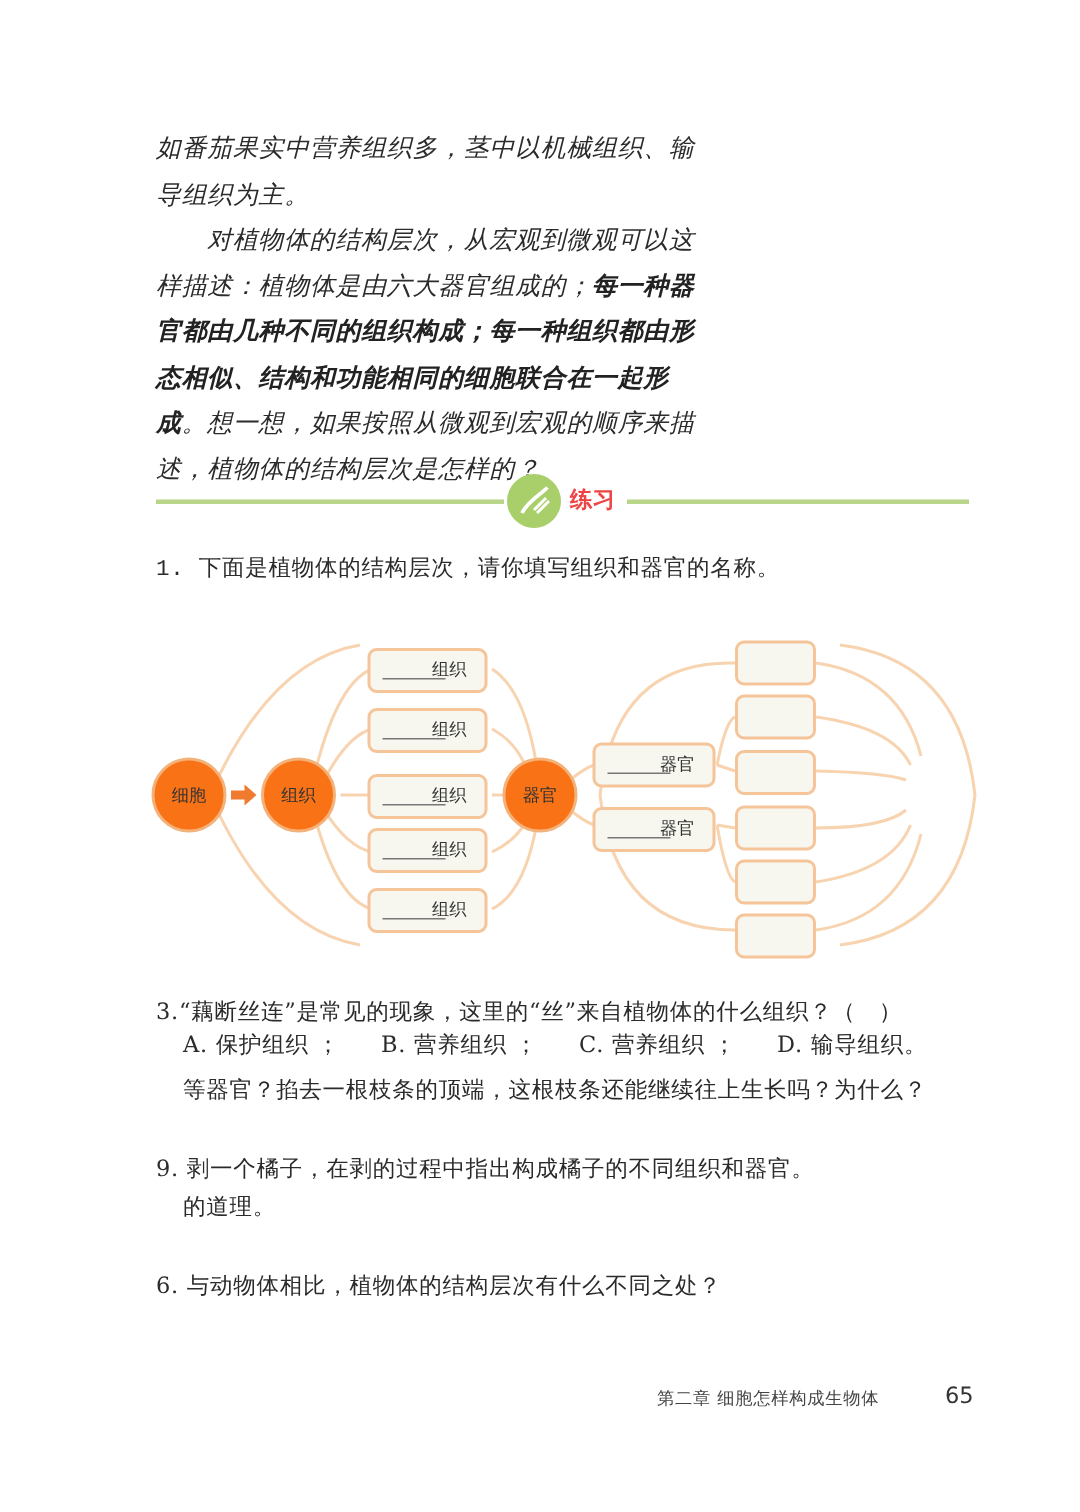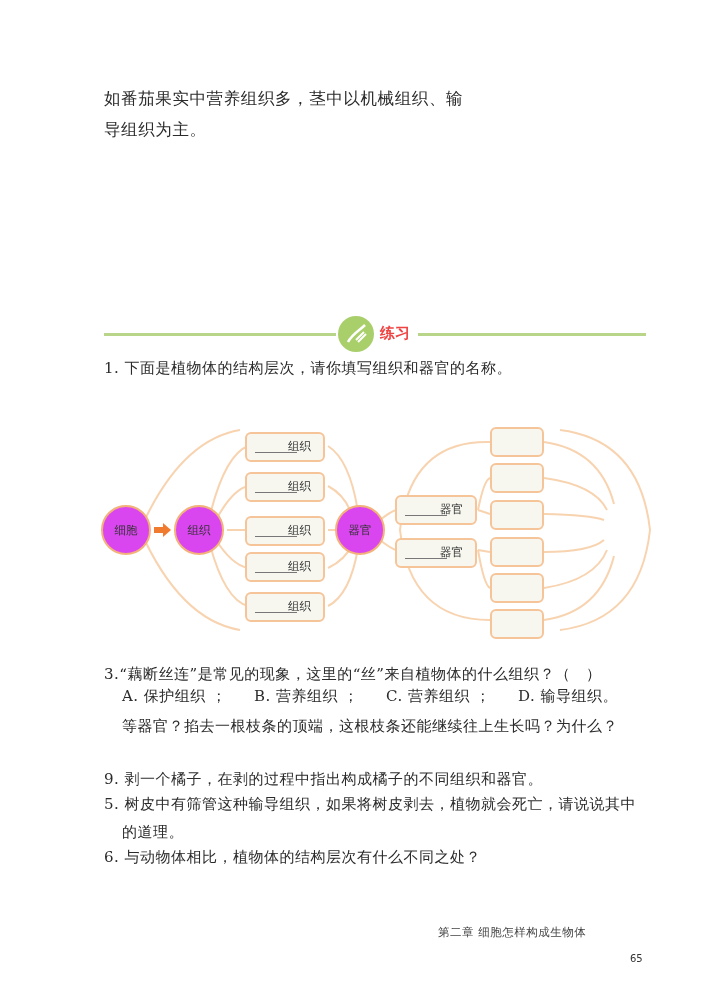--- a/index.html
+++ b/index.html
@@ -4,7 +4,7 @@
 <style>
   html,body{margin:0;padding:0;background:#ffffff;}
   body{width:720px;height:1008px;position:relative;overflow:hidden;font-family:"DejaVu Serif","Liberation Serif",serif;color:#2b2b2b;}
-  .para{position:absolute;left:104px;width:372px;font-size:16.5px;line-height:30.5px;letter-spacing:0.6px;}
+  .para{position:absolute;left:104px;width:372px;font-size:16.5px;line-height:30.5px;letter-spacing:0.6px;font-style:italic;}
   .para p{margin:0;}
   .indent{text-indent:34px;}
   .bold{font-family:"DejaVu Sans","Liberation Sans",sans-serif;font-weight:bold;color:#222;}

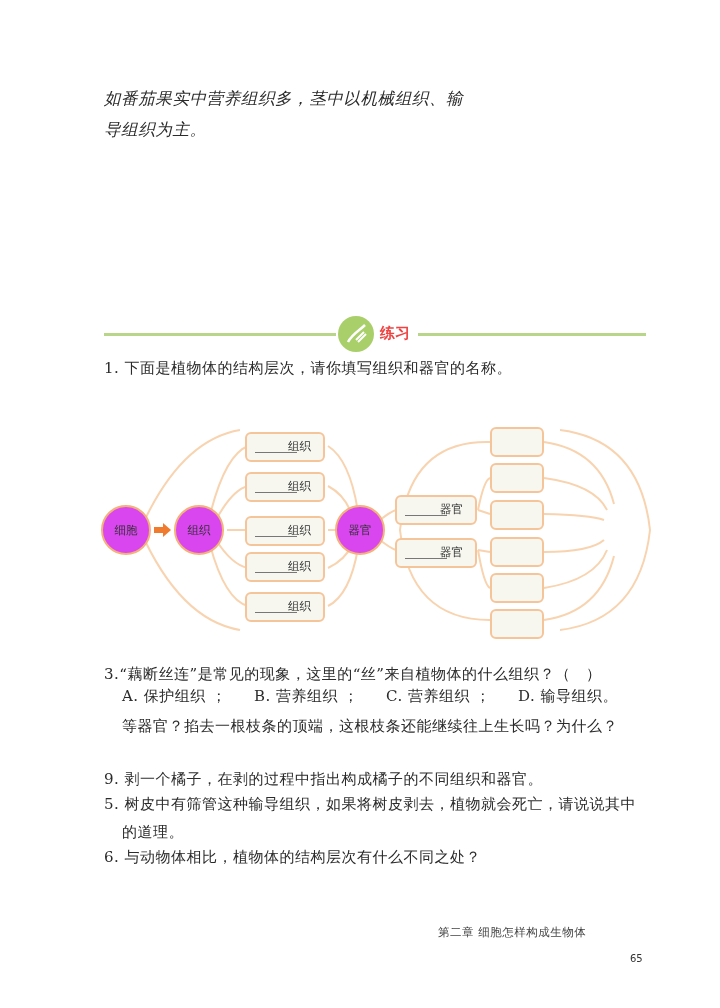--- a/index.html
+++ b/index.html
@@ -28,6 +28,7 @@
 
 <div class="para" style="top:84px;">
   <p>如番茄果实中营养组织多，茎中以机械组织、输导组织为主。</p>
+  <p class="indent"><span>对植物体的结构层次，从宏观到微观可以这样描述：植物体是由六大器官组成的；</span><span class="bold">每一种器官都由几种不同的组织构成；每一种组织都由形态相似、结构和功能相同的细胞联合在一起形成</span><span>。想一想，如果按照从微观到宏观的顺序来描述，植物体的结构层次是怎样的？</span></p>
 </div>
 
 <div class="divider" style="left:104px;width:232px;"></div>

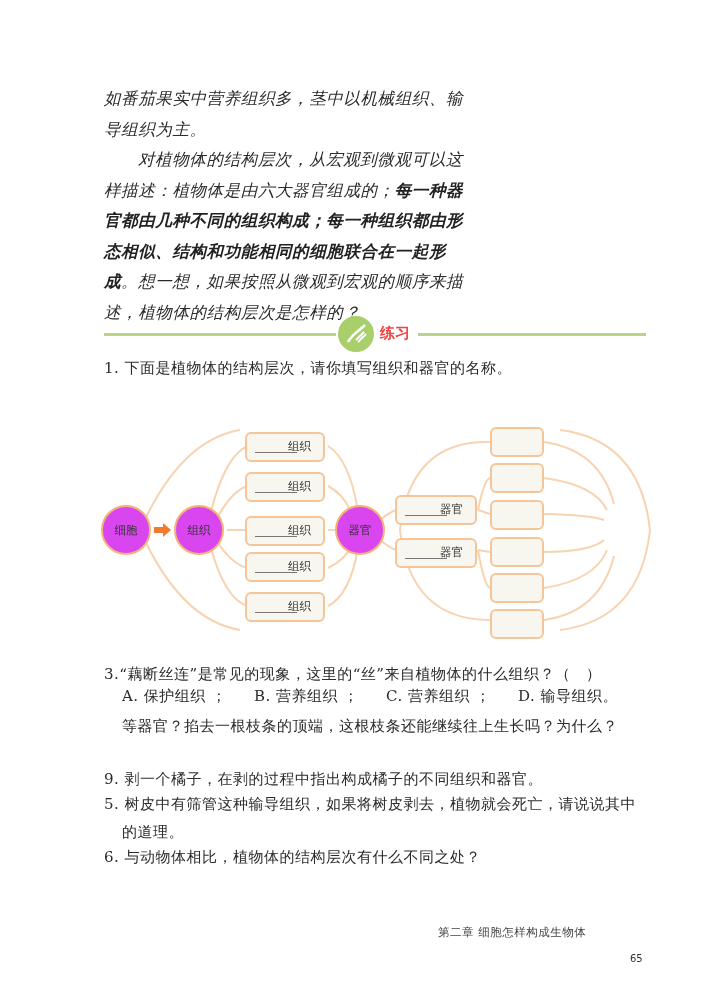--- a/index.html
+++ b/index.html
@@ -42,7 +42,7 @@
 </div>
 <div class="ex-title">练习</div>
 
-<div class="q" style="top:354px;">1. 下面是植物体的结构层次，请你填写组织和器官的名称。</div>
+<div class="q" style="top:366px;font-family:Liberation Mono, monospace;">1. 下面是植物体的结构层次，请你填写组织和器官的名称。</div>
 
 <div class="diagram">
   <svg width="720" height="1008" style="position:absolute;left:0;top:0;">

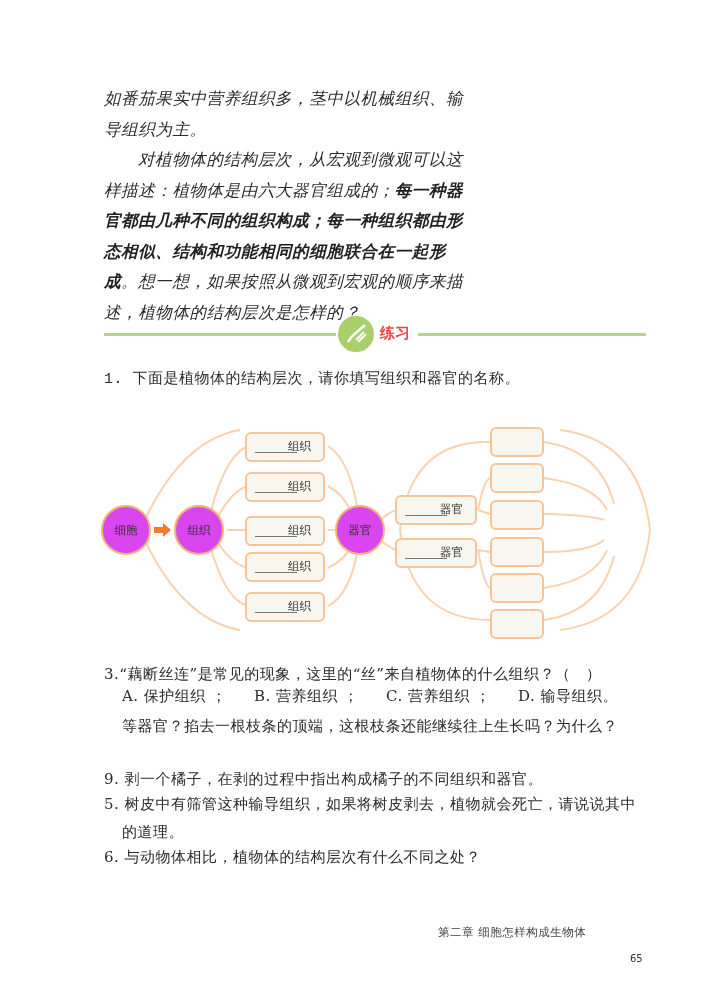--- a/index.html
+++ b/index.html
@@ -16,7 +16,7 @@
   .choices{position:absolute;left:122px;top:687px;font-size:15px;letter-spacing:0.5px;}
   .choices span{margin-right:22px;}
   .diagram{position:absolute;left:0;top:0;width:720px;height:1008px;}
-  .node{position:absolute;border:2.5px solid #f3b27a;background:#d946ef;border-radius:50%;display:flex;align-items:center;justify-content:center;font-family:"DejaVu Sans","Liberation Sans",sans-serif;font-size:11.5px;color:#333;box-sizing:border-box;}
+  .node{position:absolute;border:2.5px solid #f3b27a;background:#f97316;border-radius:50%;display:flex;align-items:center;justify-content:center;font-family:"DejaVu Sans","Liberation Sans",sans-serif;font-size:11.5px;color:#333;box-sizing:border-box;}
   .box{position:absolute;border:2.5px solid #f5c499;background:#f7f7f0;border-radius:6px;box-sizing:border-box;font-family:"DejaVu Sans","Liberation Sans",sans-serif;font-size:11.5px;color:#333;}
   .box .blank{position:absolute;left:8px;bottom:7px;width:42px;border-bottom:1px solid #777;}
   .box .lbl{position:absolute;right:12px;top:5px;}

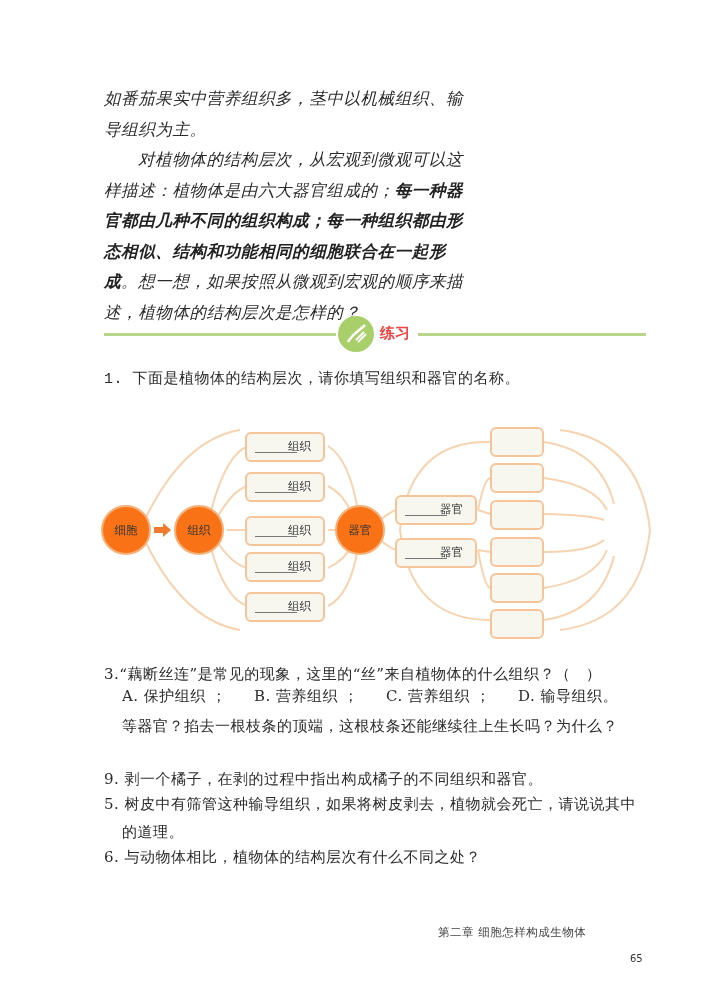--- a/index.html
+++ b/index.html
@@ -146,7 +146,6 @@
 </div>
 <div class="q" style="top:765px;">9. 剥一个橘子，在剥的过程中指出构成橘子的不同组织和器官。</div>
 <div class="q" style="top:790px;">
-  <span>5. 树皮中有筛管这种输导组织，如果将树皮剥去，植物就会死亡，请说说其中</span>
   <span class="sub">的道理。</span>
 </div>
 <div class="q" style="top:843px;">6. 与动物体相比，植物体的结构层次有什么不同之处？</div>

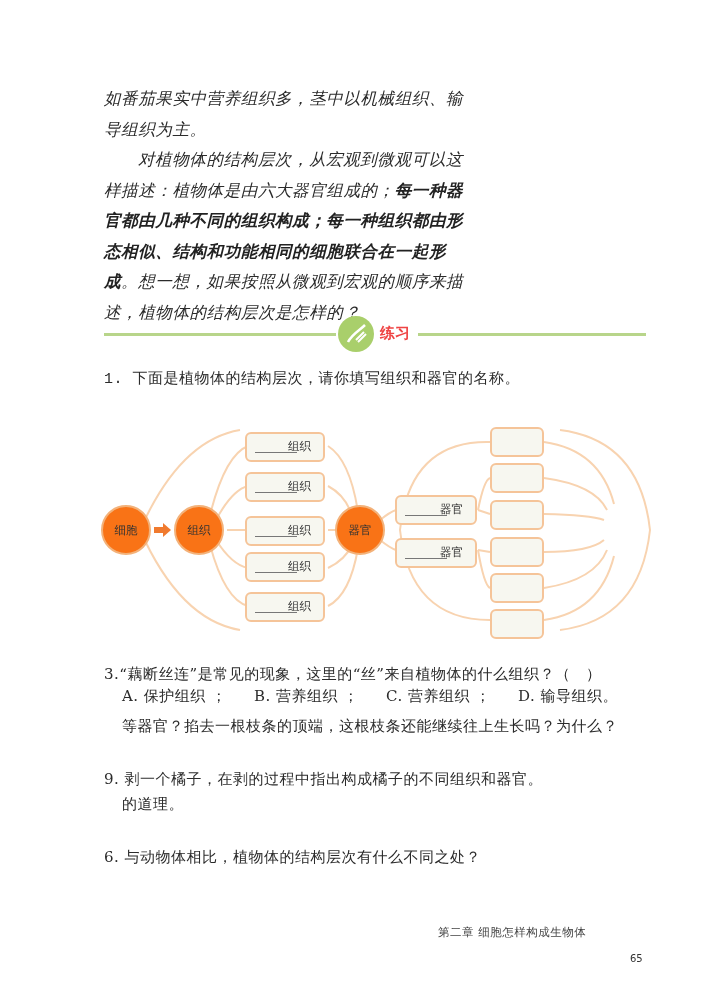--- a/index.html
+++ b/index.html
@@ -21,7 +21,7 @@
   .box .blank{position:absolute;left:8px;bottom:7px;width:42px;border-bottom:1px solid #777;}
   .box .lbl{position:absolute;right:12px;top:5px;}
   .footer{position:absolute;top:925px;left:438px;font-size:11.5px;color:#444;letter-spacing:0.5px;}
-  .pagenum{position:absolute;top:953px;left:630px;font-family:"DejaVu Sans","Liberation Sans",sans-serif;font-size:10px;color:#333;}
+  .pagenum{position:absolute;top:921px;left:630px;font-family:"DejaVu Sans","Liberation Sans",sans-serif;font-size:15px;color:#333;}
 </style>
 </head>
 <body>

